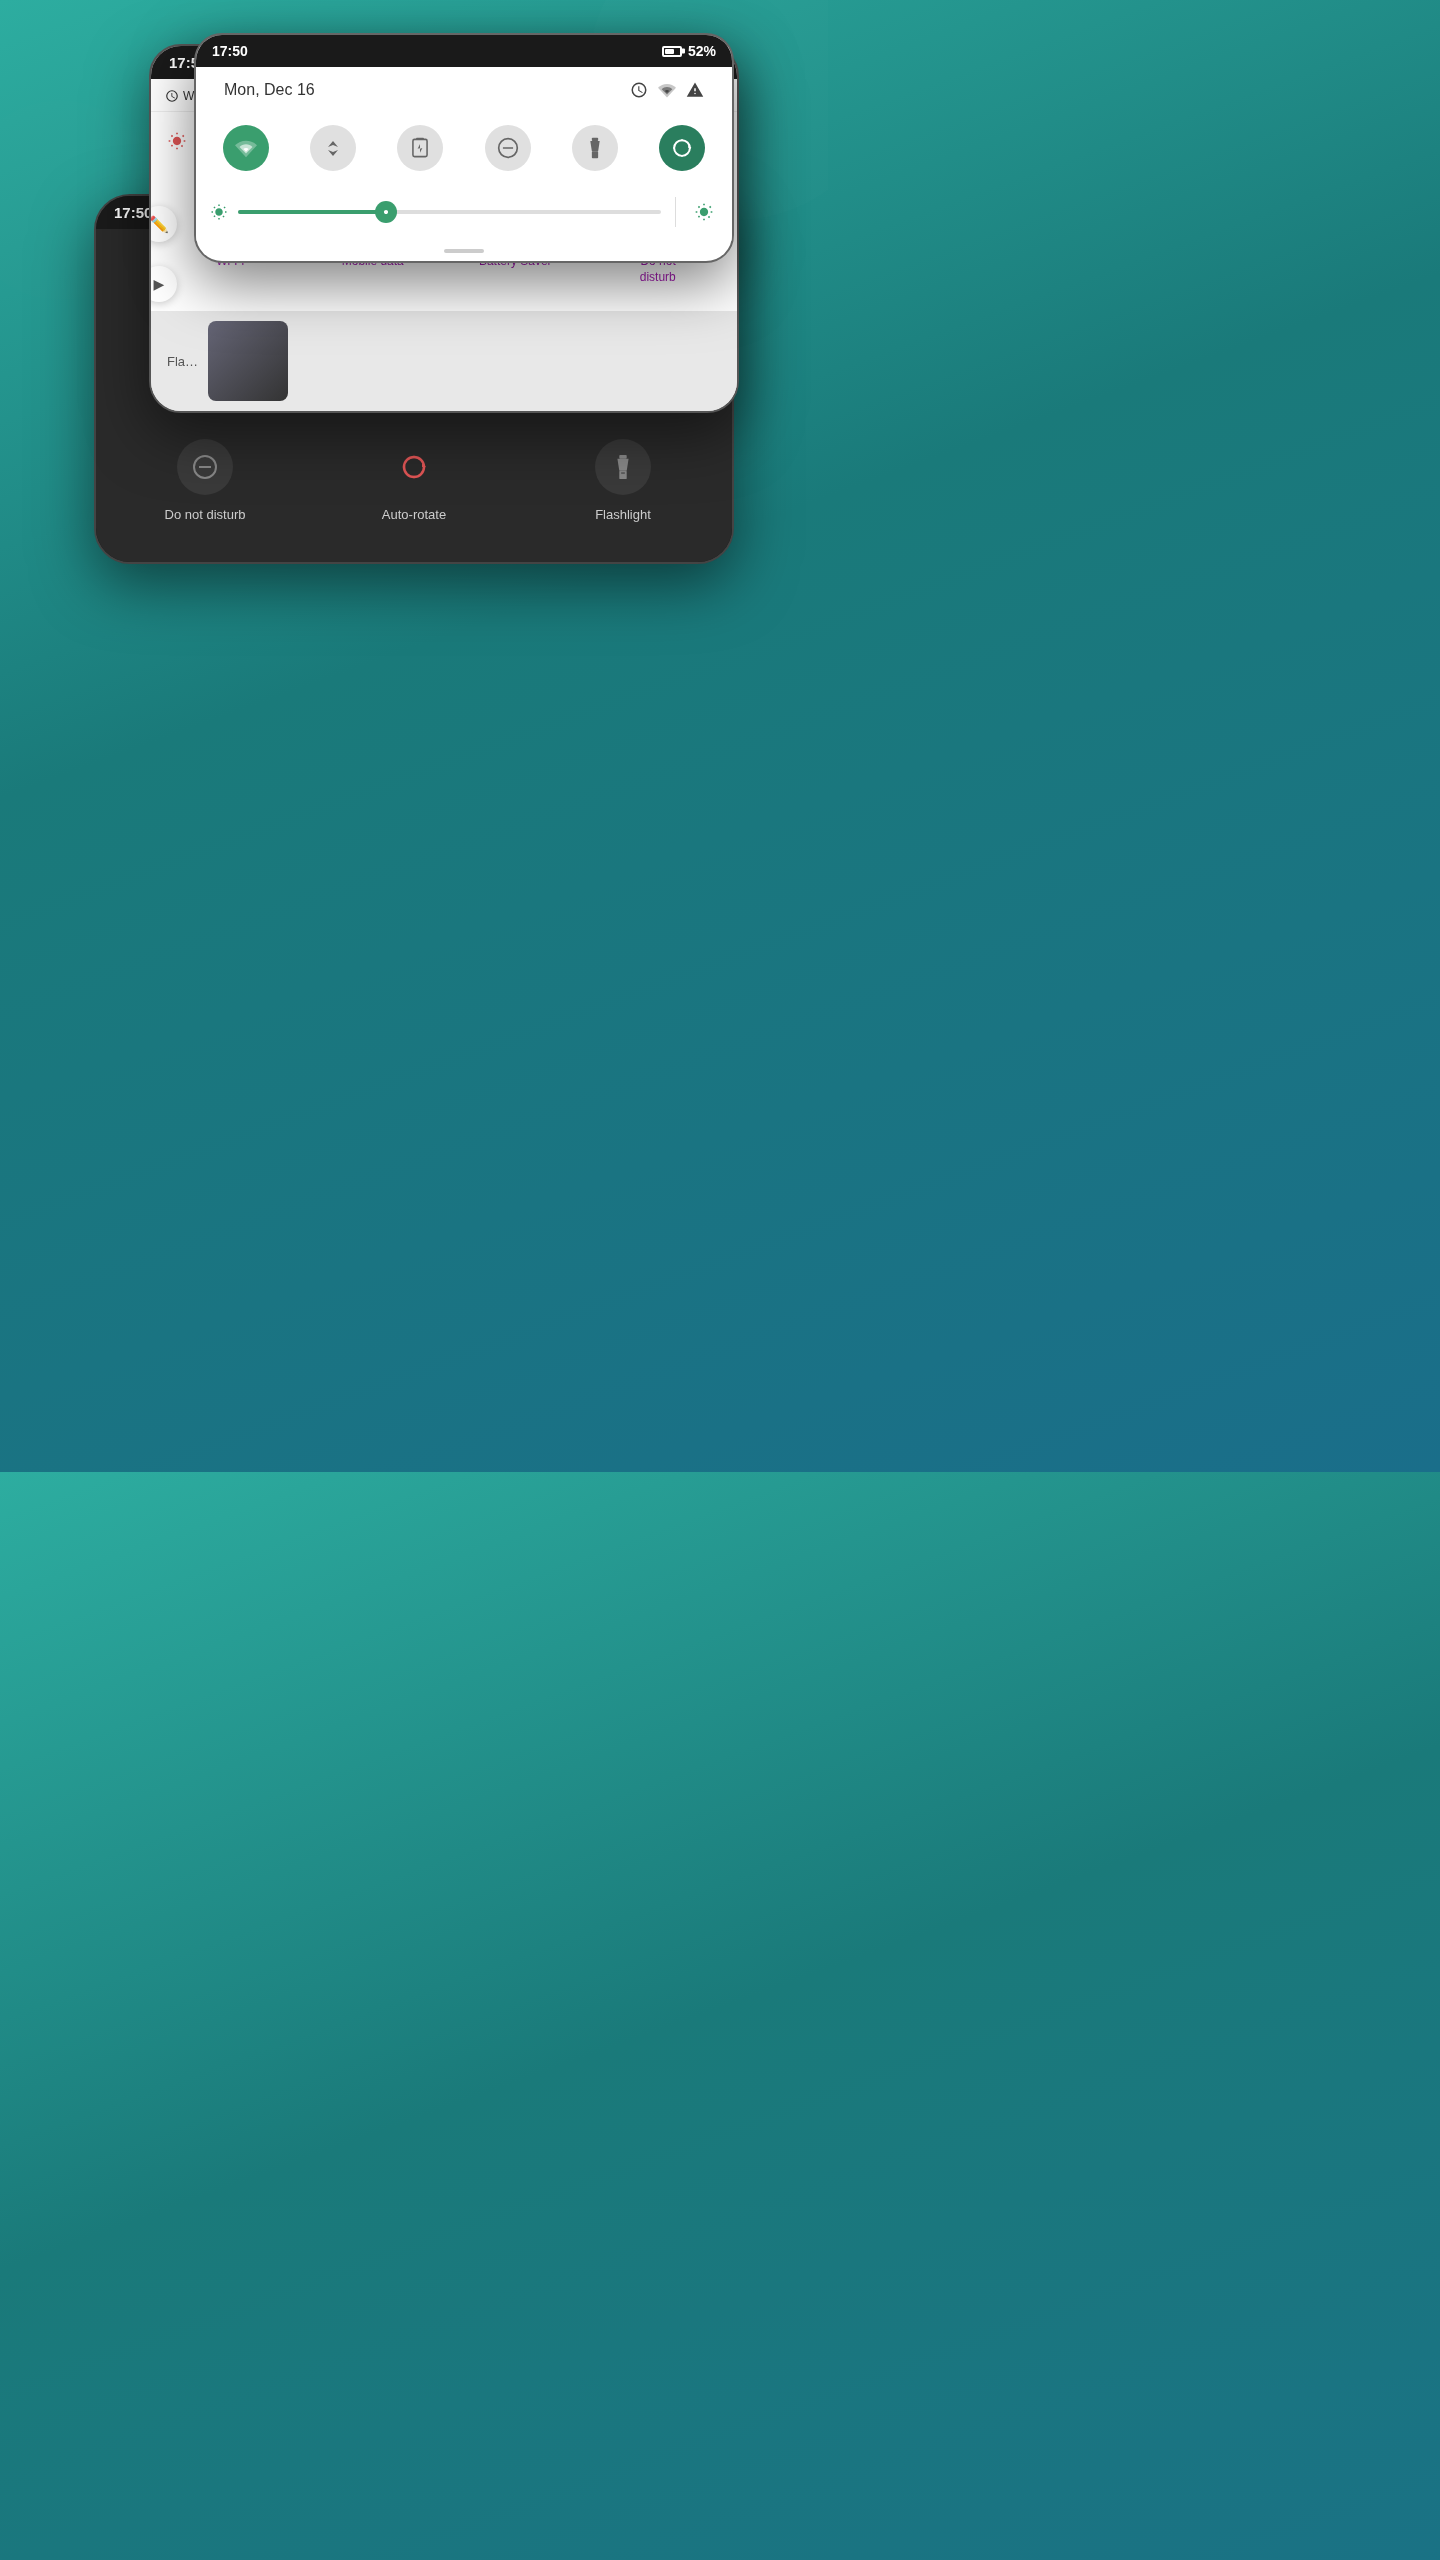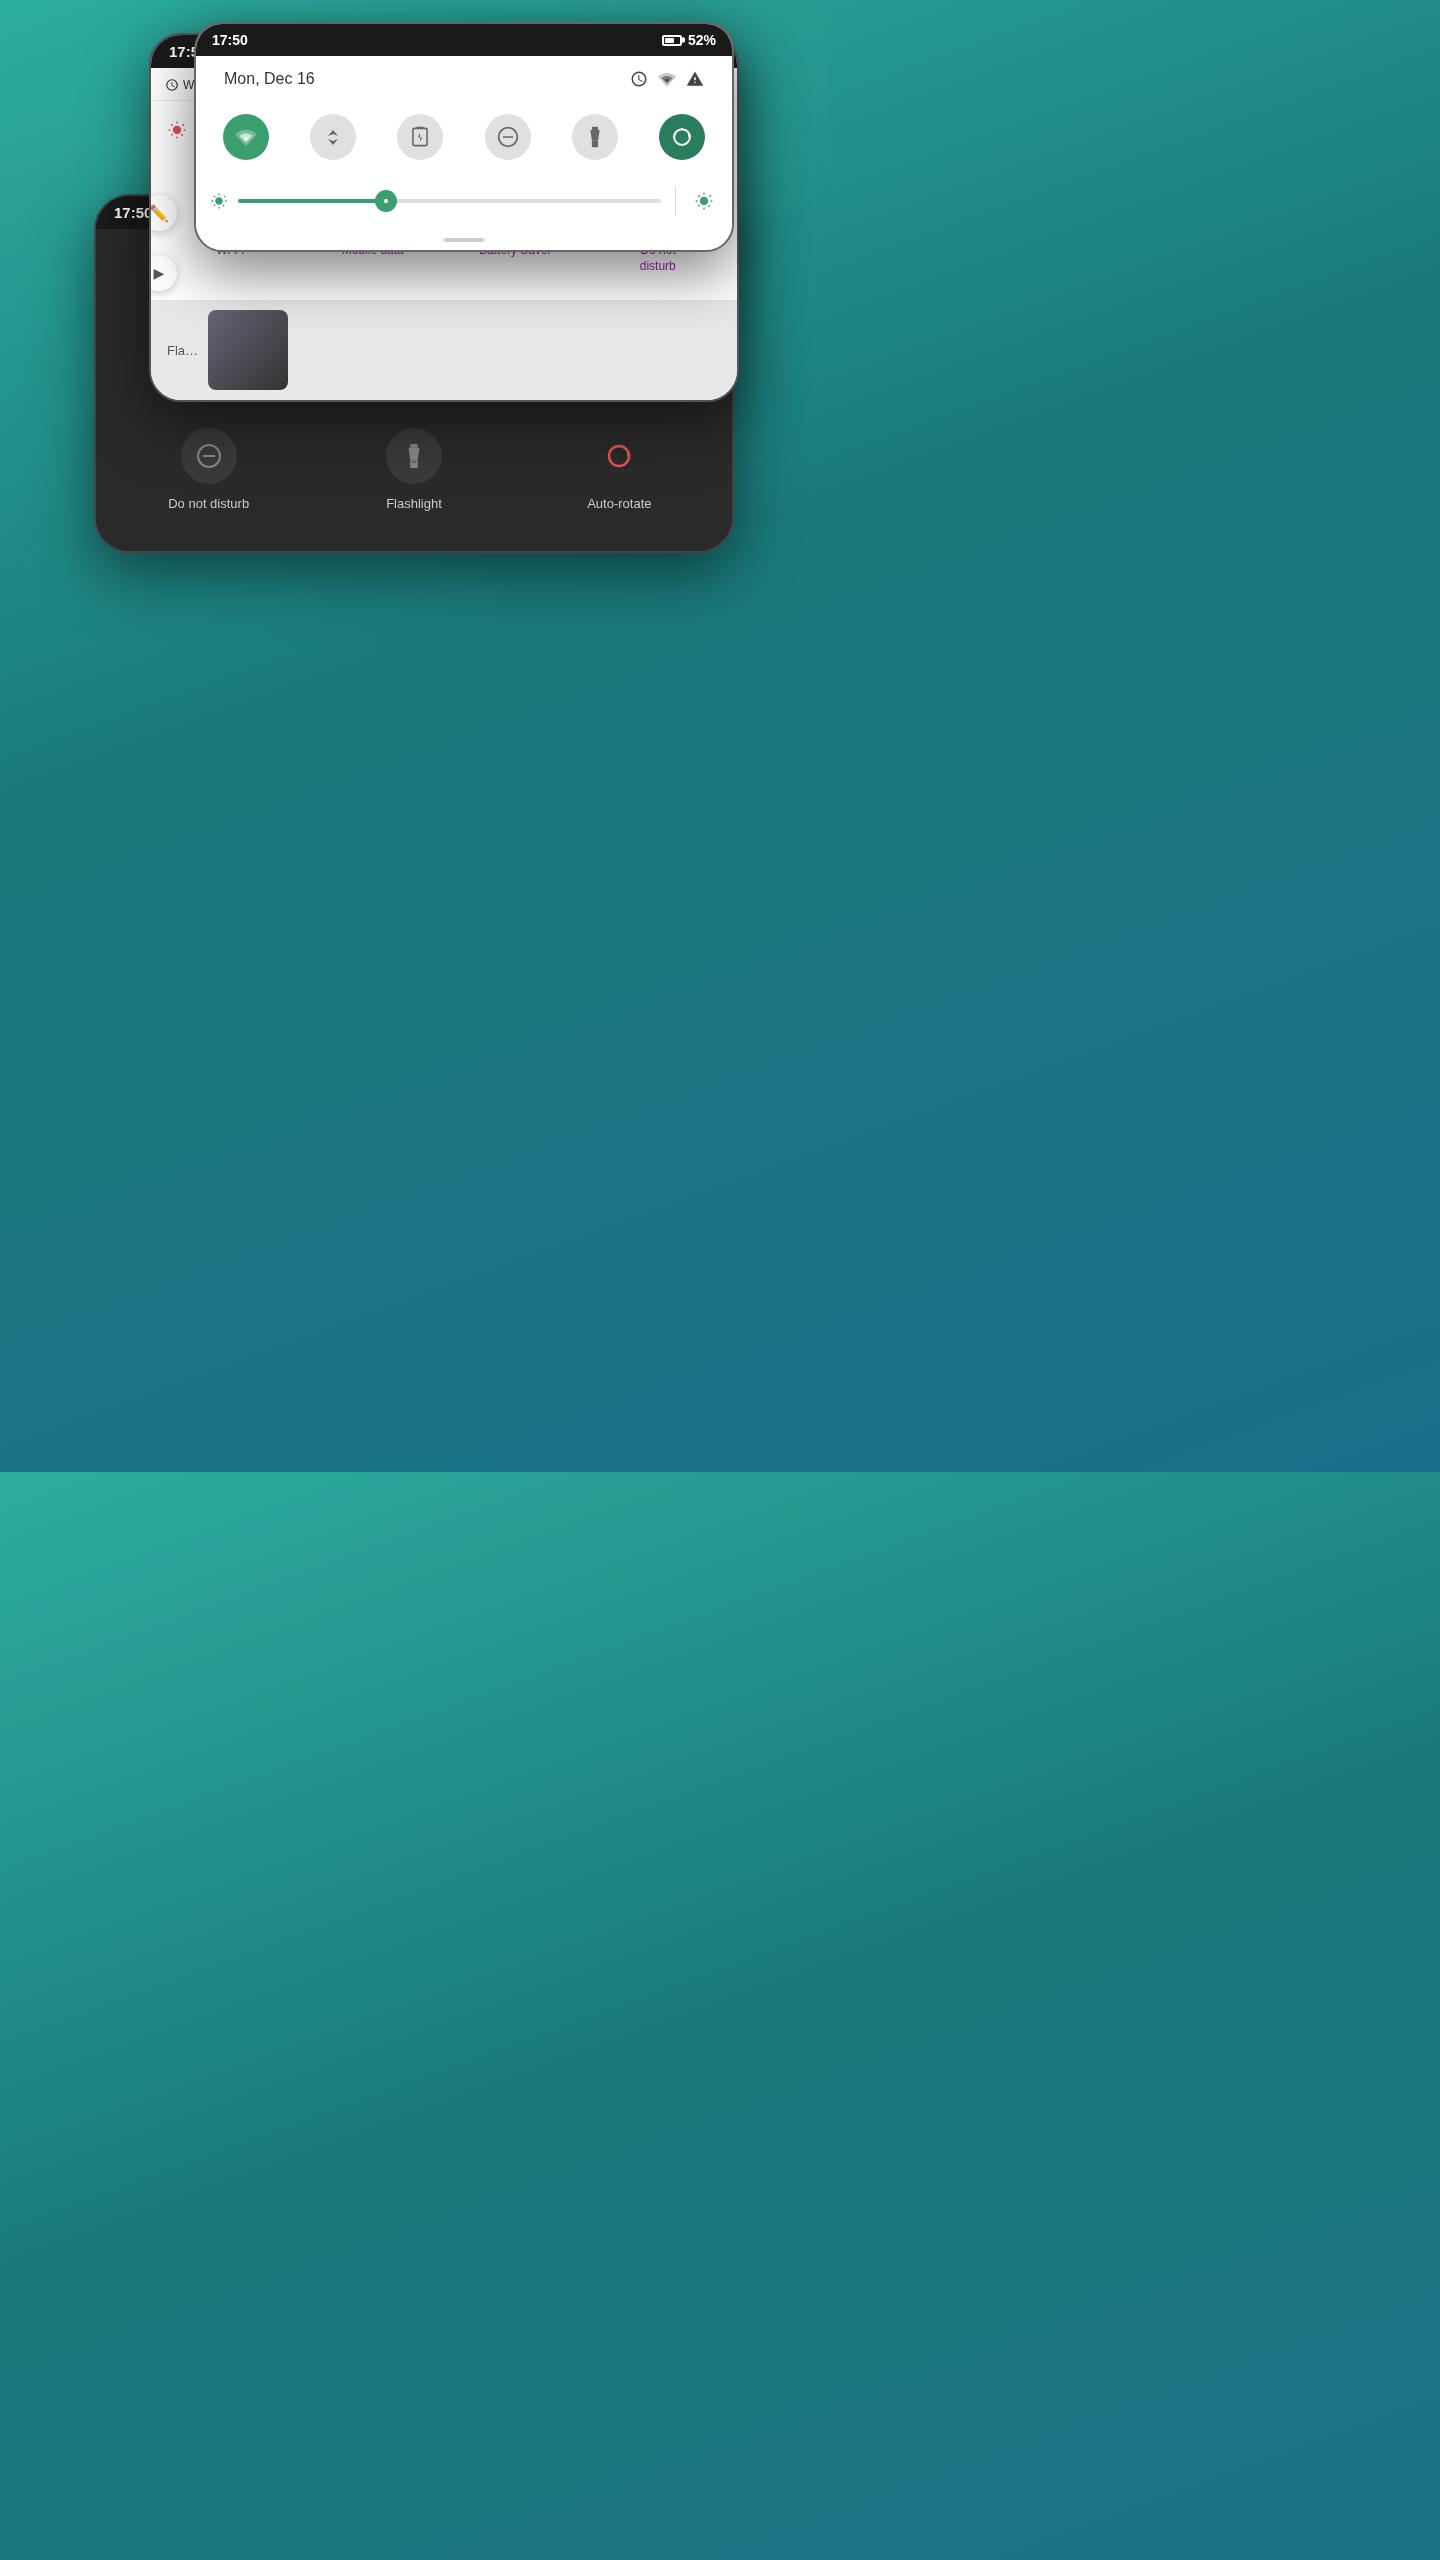--- a/index.html
+++ b/index.html
@@ -161,7 +161,7 @@
       background: #2a2a2a;
       display: grid;
       grid-template-columns: repeat(3, 1fr);
-      gap: 0;
+      gap: 11px;
       padding: 20px 10px;
     }
 

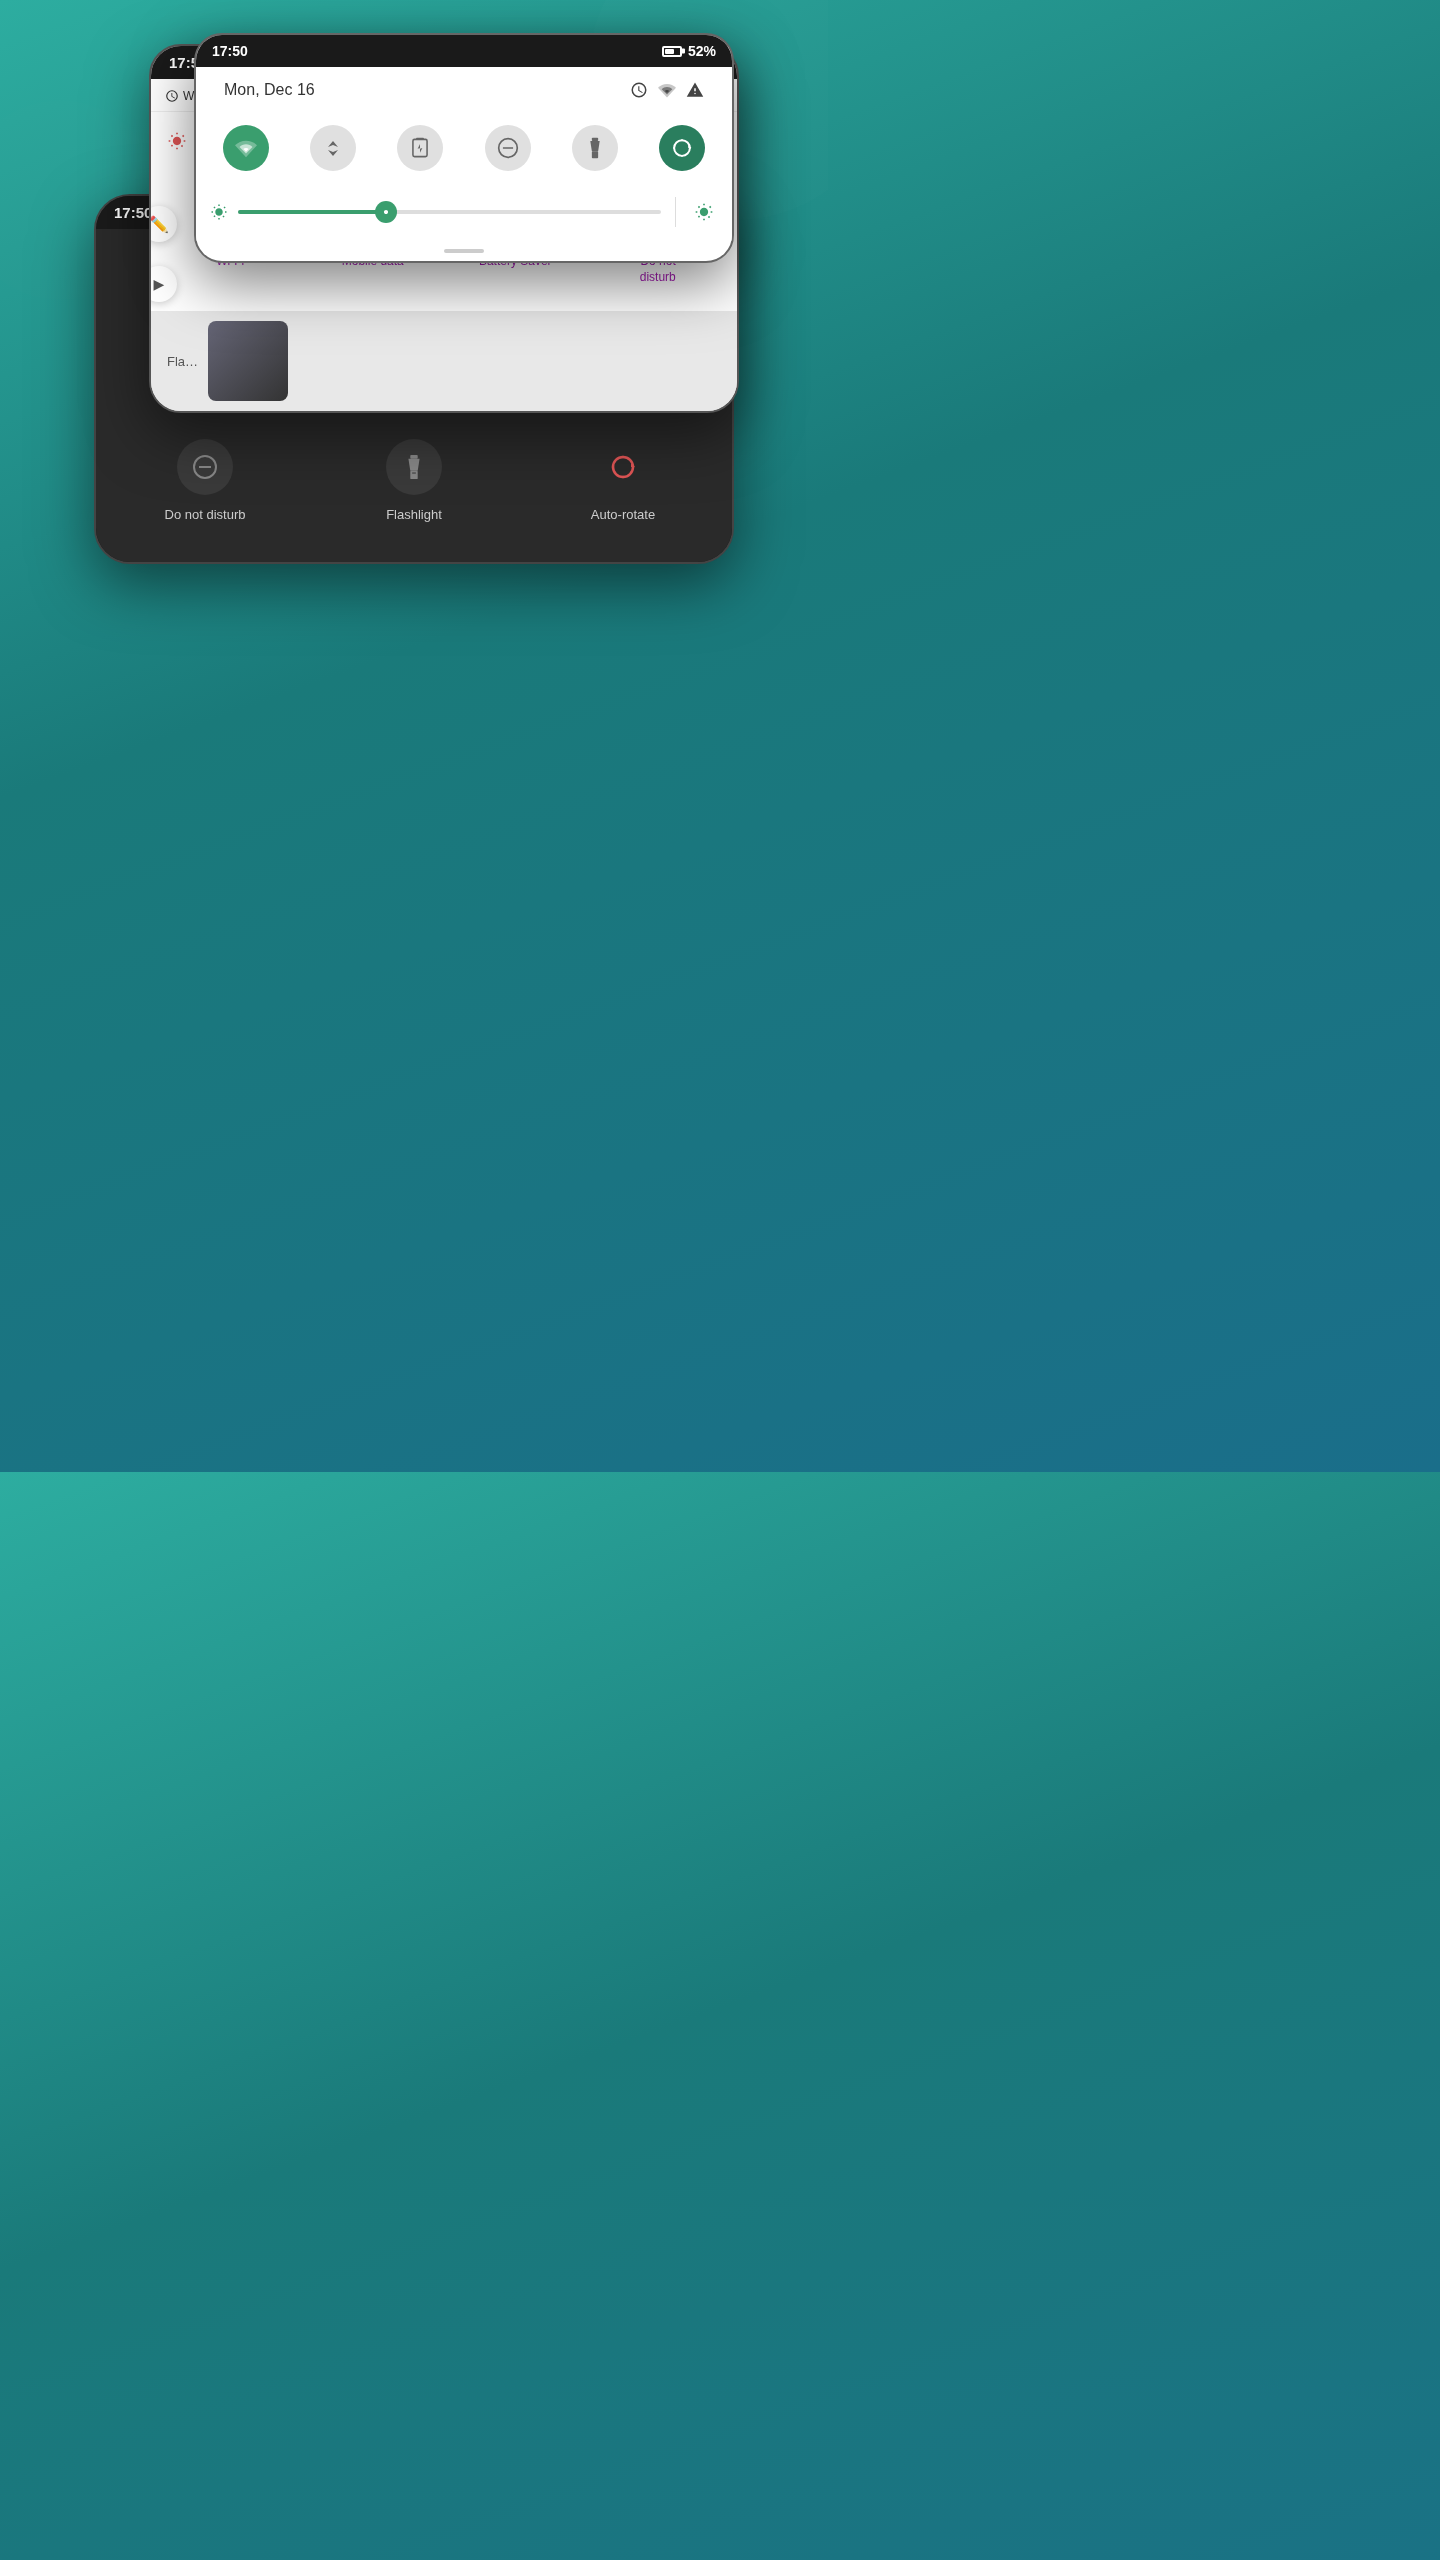--- a/index.html
+++ b/index.html
@@ -577,18 +577,6 @@
       </div>
 
       <div class="dark-tile">
-        <div class="dark-icon-circle">
-          <svg width="22" height="26" viewBox="0 0 22 28" fill="#888">
-            <rect x="7" y="1" width="8" height="4" rx="1"></rect>
-            <path d="M5 5 L17 5 L15 18 L7 18 Z"></path>
-            <rect x="7" y="18" width="8" height="9" rx="1"></rect>
-            <rect x="9" y="20" width="4" height="1" fill="#333"></rect>
-          </svg>
-        </div>
-        <span class="dark-label">Flashlight</span>
-      </div>
-
-      <div class="dark-tile">
         <div class="dark-icon-circle active">
           <svg width="28" height="28" viewBox="0 0 28 28" fill="#e05555">
             <path d="M14 4 A10 10 0 0 1 24 14" fill="none" stroke="#e05555" stroke-width="2.5" stroke-linecap="round"></path>
@@ -599,6 +587,18 @@
           </svg>
         </div>
         <span class="dark-label">Auto-rotate</span>
+      </div>
+
+      <div class="dark-tile">
+        <div class="dark-icon-circle">
+          <svg width="22" height="26" viewBox="0 0 22 28" fill="#888">
+            <rect x="7" y="1" width="8" height="4" rx="1"></rect>
+            <path d="M5 5 L17 5 L15 18 L7 18 Z"></path>
+            <rect x="7" y="18" width="8" height="9" rx="1"></rect>
+            <rect x="9" y="20" width="4" height="1" fill="#333"></rect>
+          </svg>
+        </div>
+        <span class="dark-label">Flashlight</span>
       </div>
     </div>
   </div>

